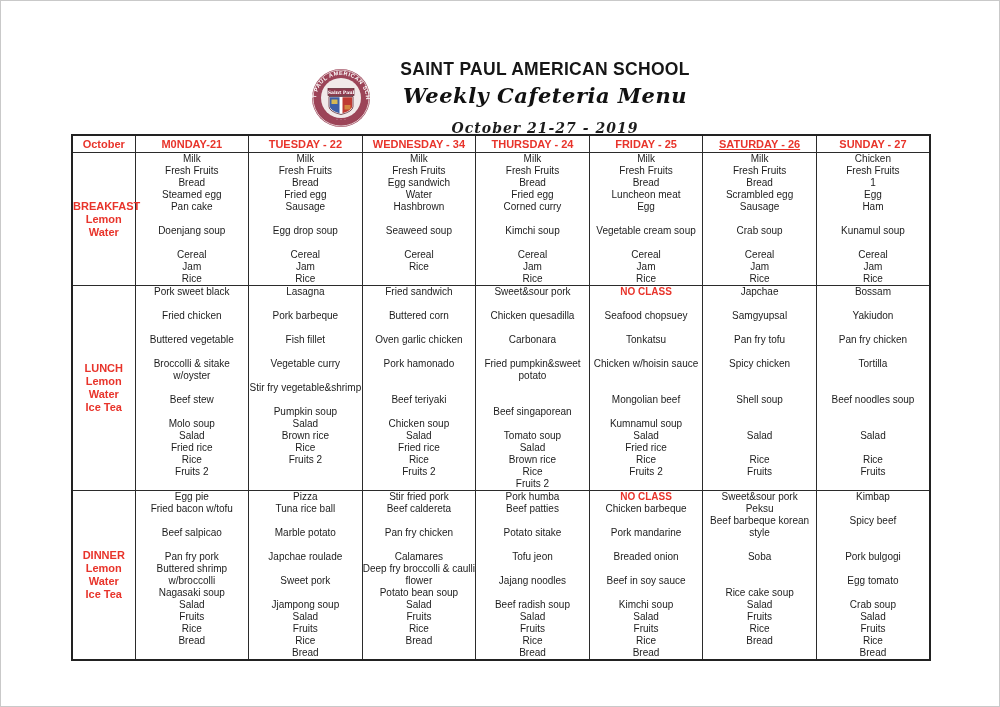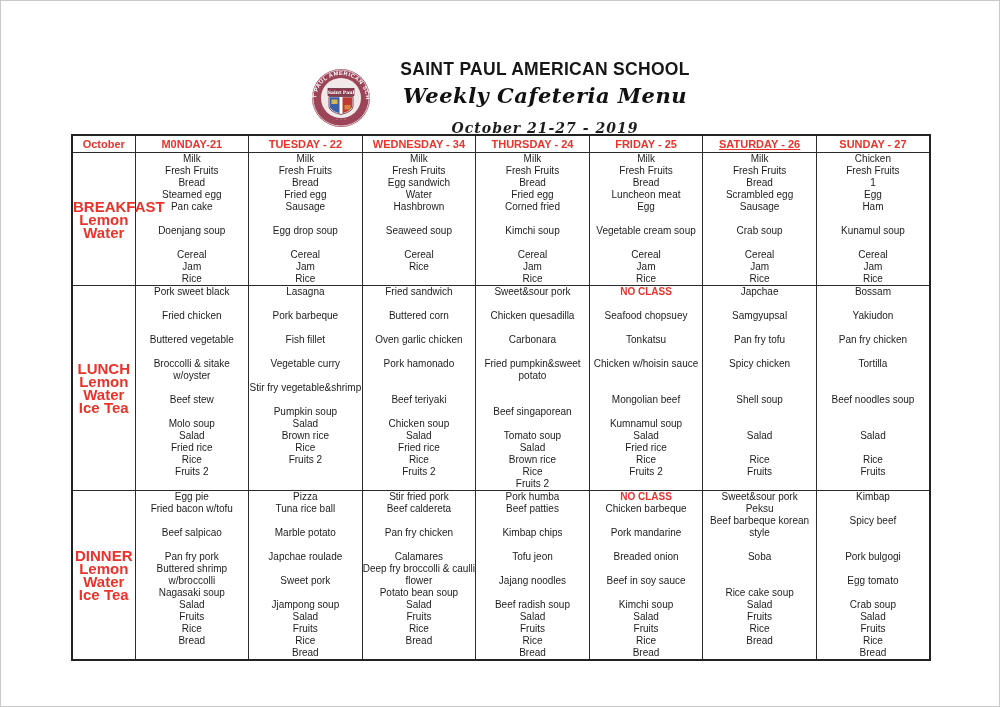--- a/index.html
+++ b/index.html
@@ -48,7 +48,7 @@
   }
   .meal-label-cell{
     text-align:center;vertical-align:middle;
-    font-size:15px;font-weight:bold;line-height:13px;
+    font-size:11px;font-weight:bold;line-height:13px;
   }
   .menu-cell{
     vertical-align:top;text-align:center;

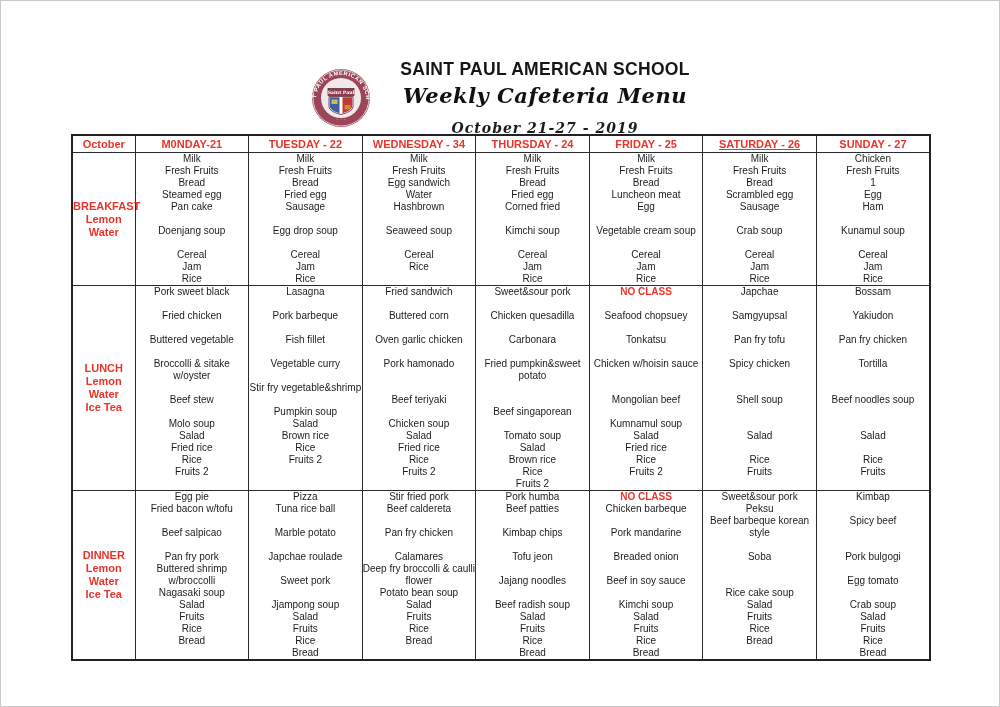--- a/index.html
+++ b/index.html
@@ -159,7 +159,7 @@
           <div class="menu-line">Fresh Fruits</div>
           <div class="menu-line">Bread</div>
           <div class="menu-line">Fried egg</div>
-          <div class="menu-line">Corned fried</div>
+          <div class="menu-line">Corned curry</div>
           <div class="menu-line">&nbsp;</div>
           <div class="menu-line">Kimchi soup</div>
           <div class="menu-line">&nbsp;</div>

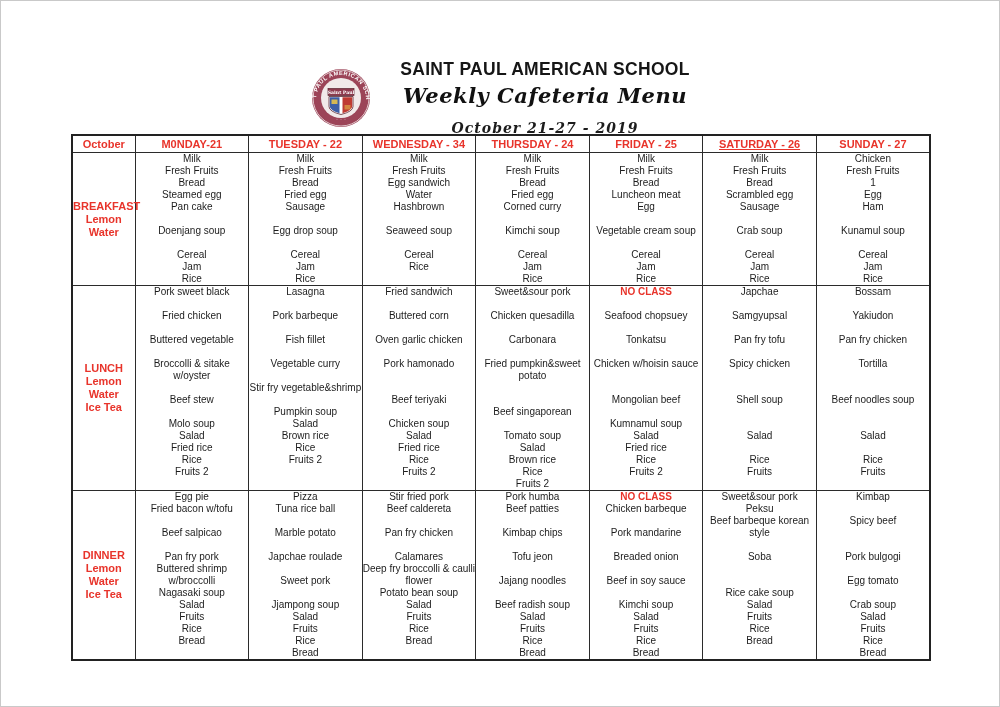--- a/index.html
+++ b/index.html
@@ -394,7 +394,7 @@
           <div class="menu-line">Pork humba</div>
           <div class="menu-line">Beef patties</div>
           <div class="menu-line">&nbsp;</div>
-          <div class="menu-line">Kimbap chips</div>
+          <div class="menu-line">Potato sitake</div>
           <div class="menu-line">&nbsp;</div>
           <div class="menu-line">Tofu jeon</div>
           <div class="menu-line">&nbsp;</div>

